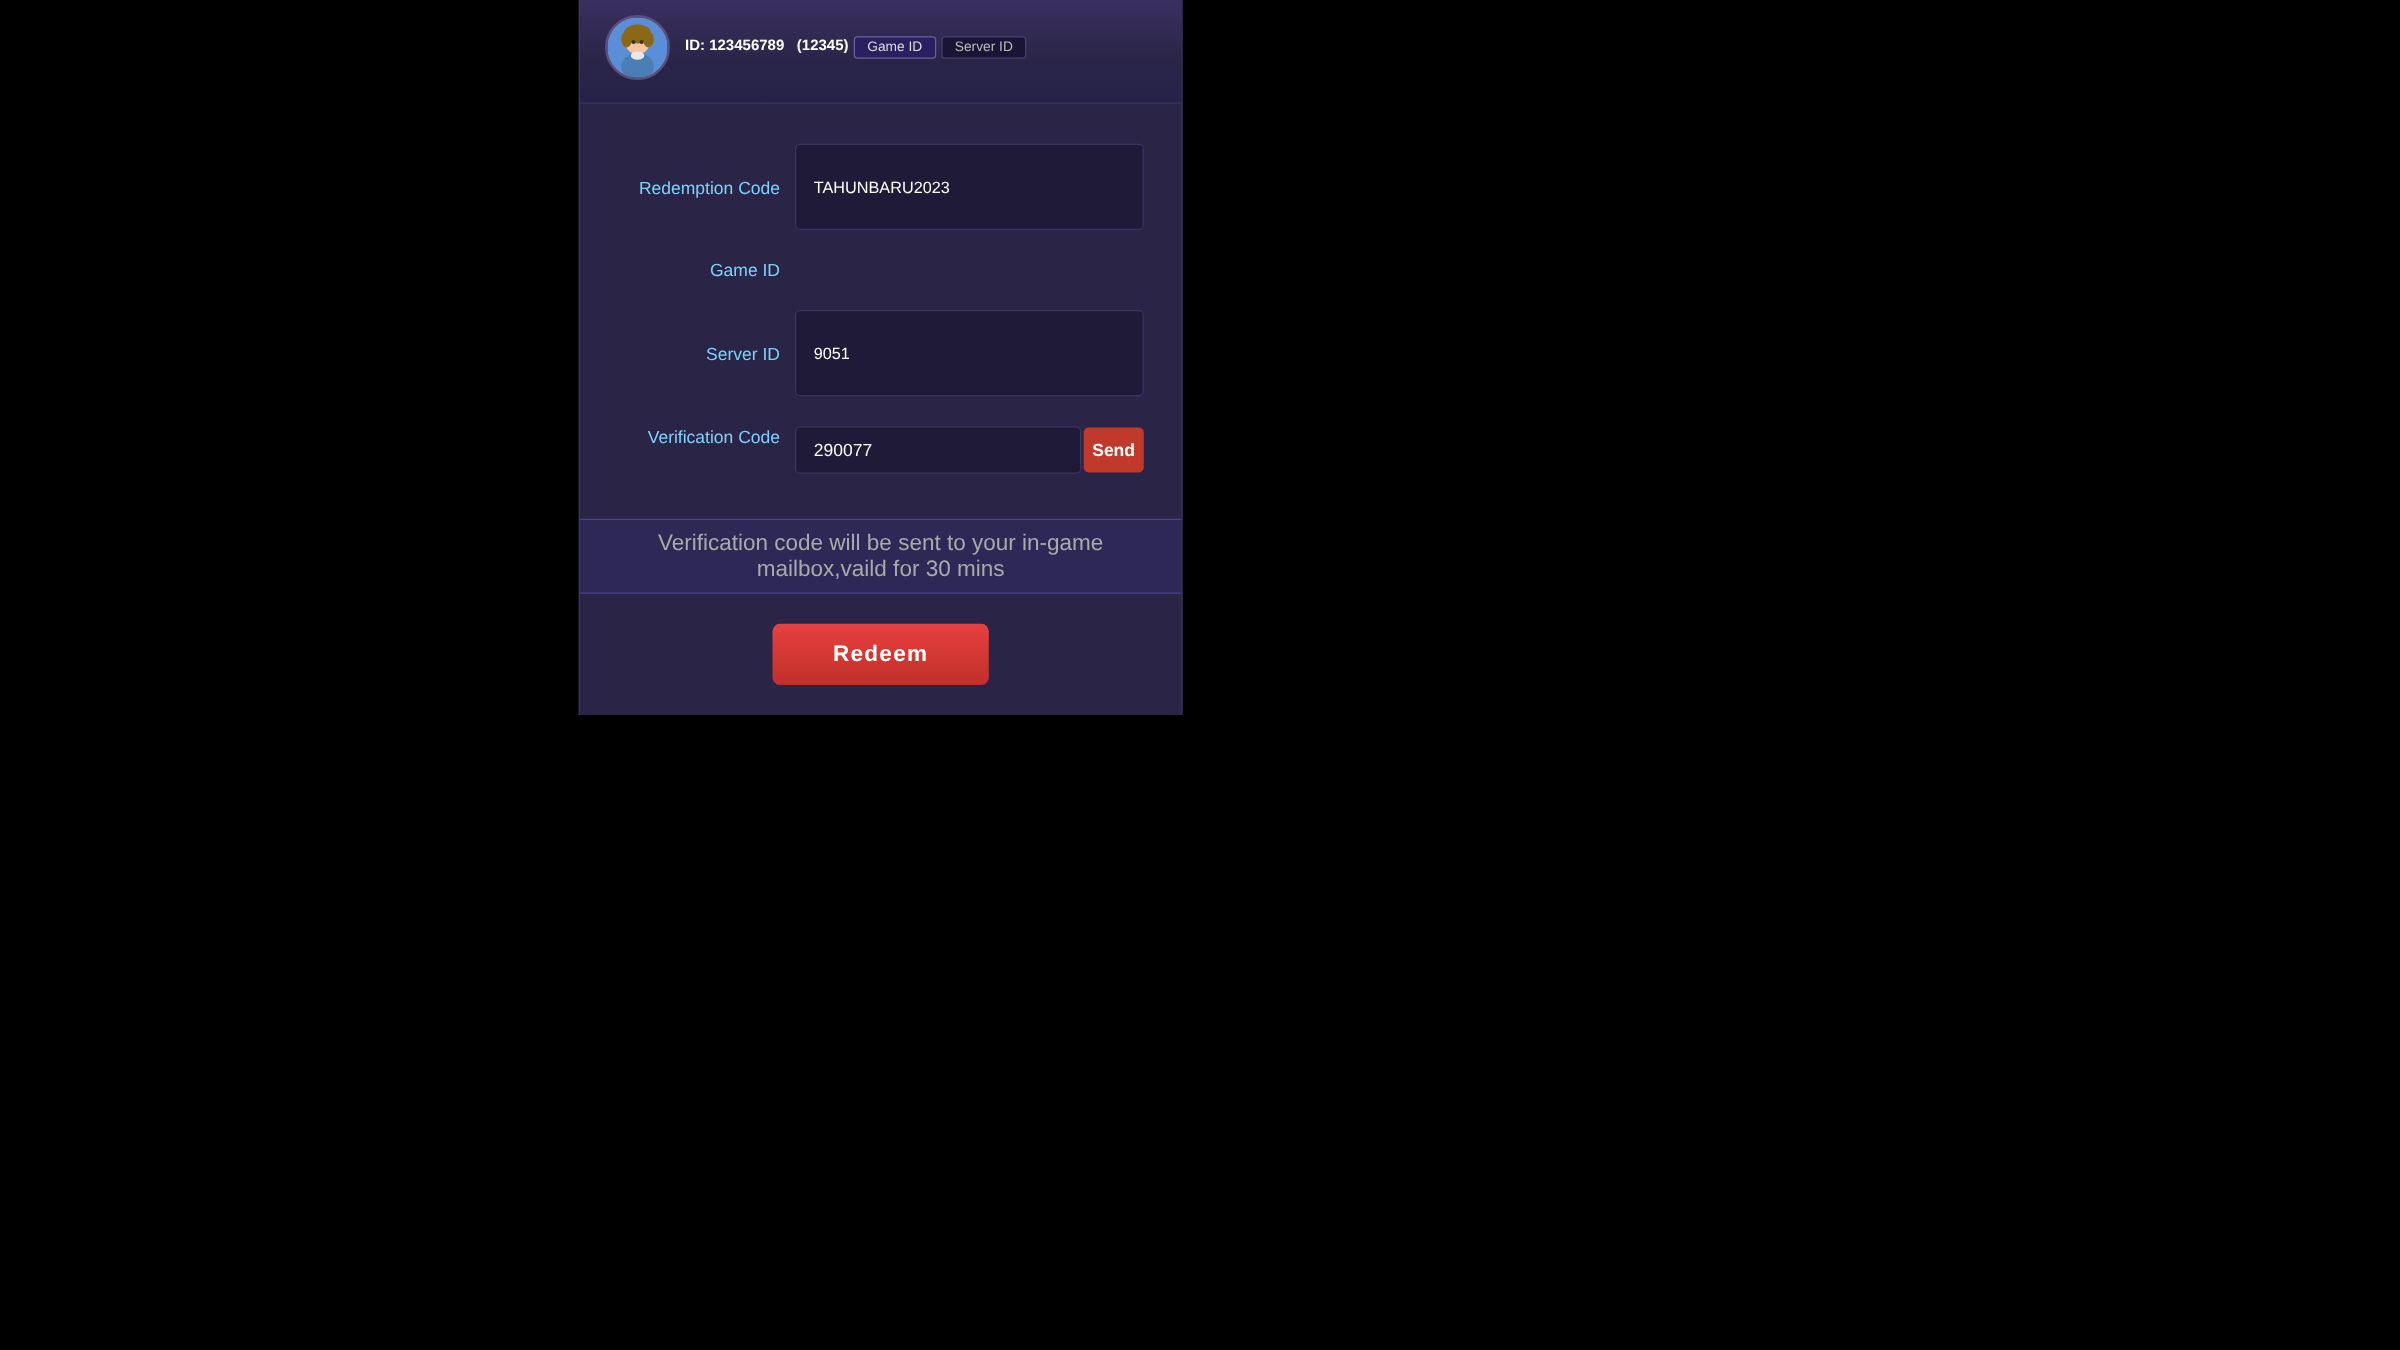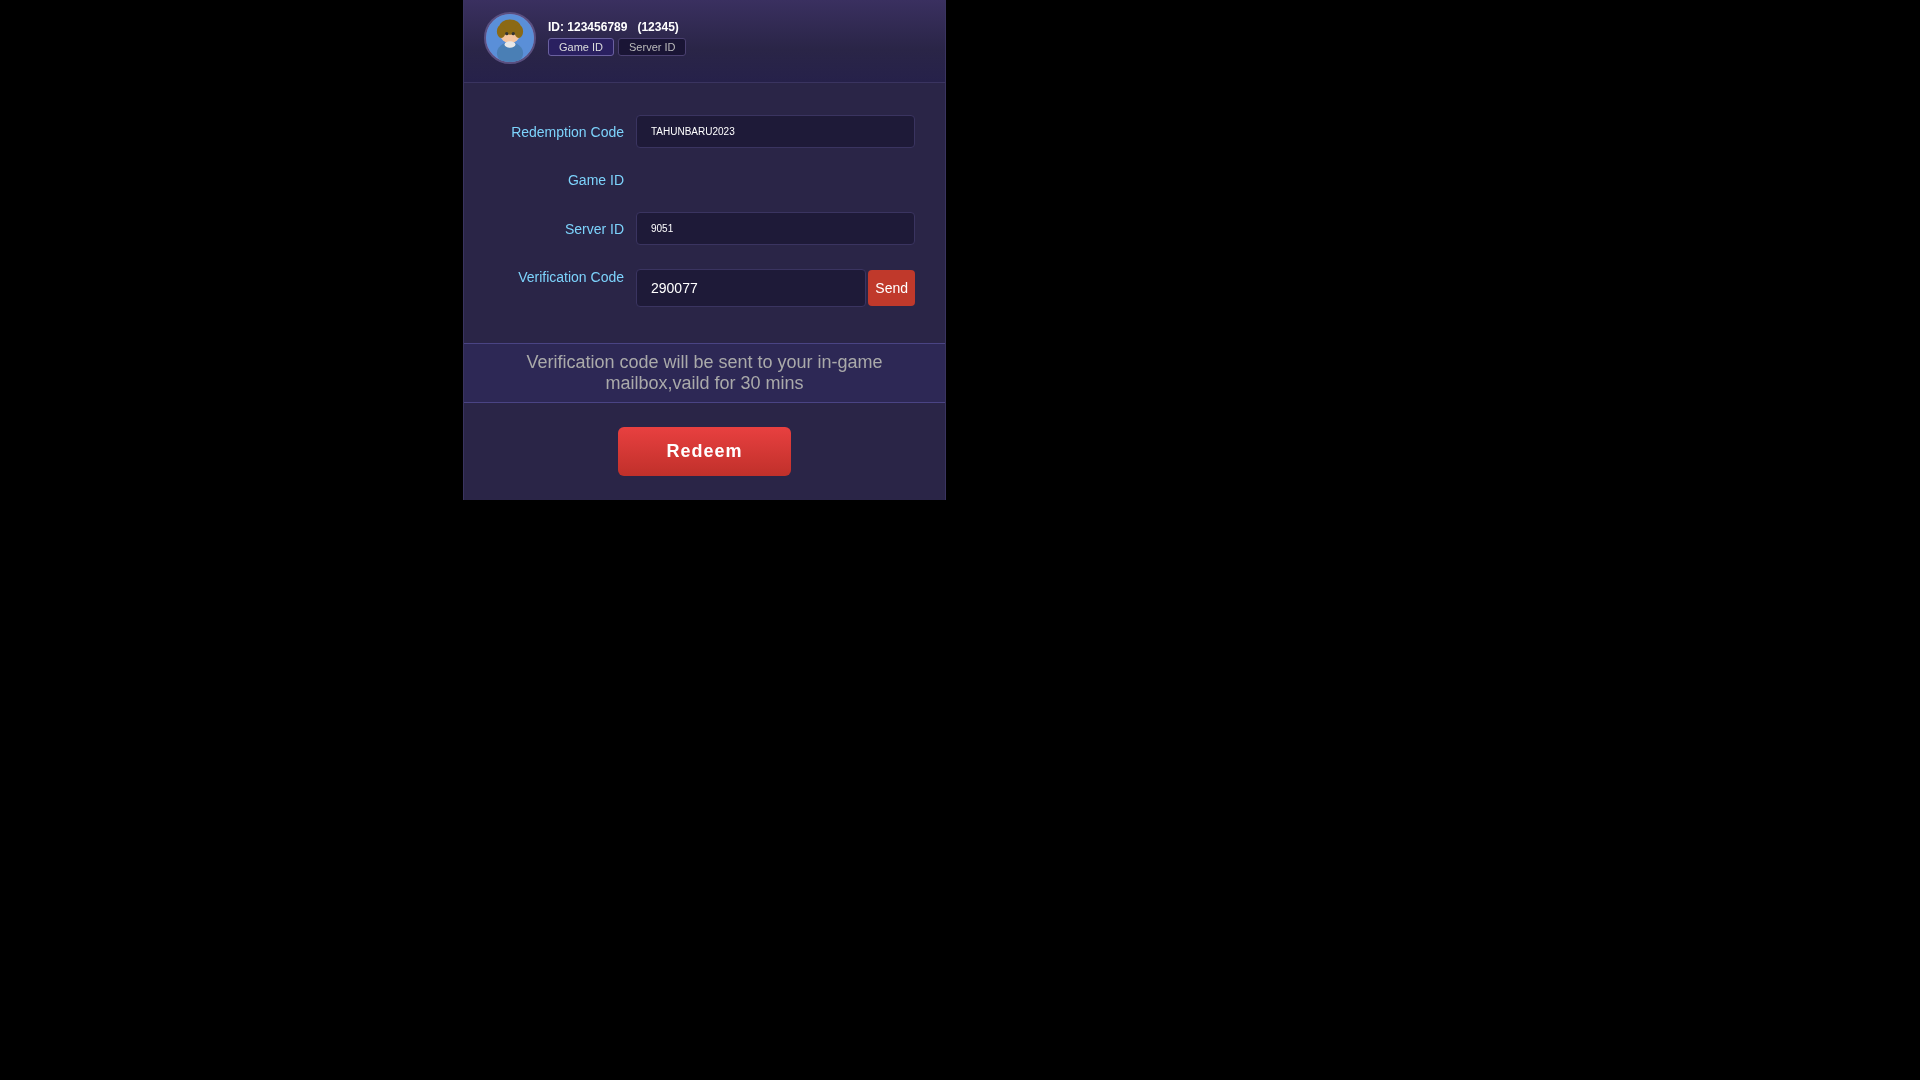--- a/index.html
+++ b/index.html
@@ -61,7 +61,7 @@
 
     .player-info {
       display: flex;
-      flex-direction: column;
+      flex-direction: row;
       gap: 4px;
     }
 

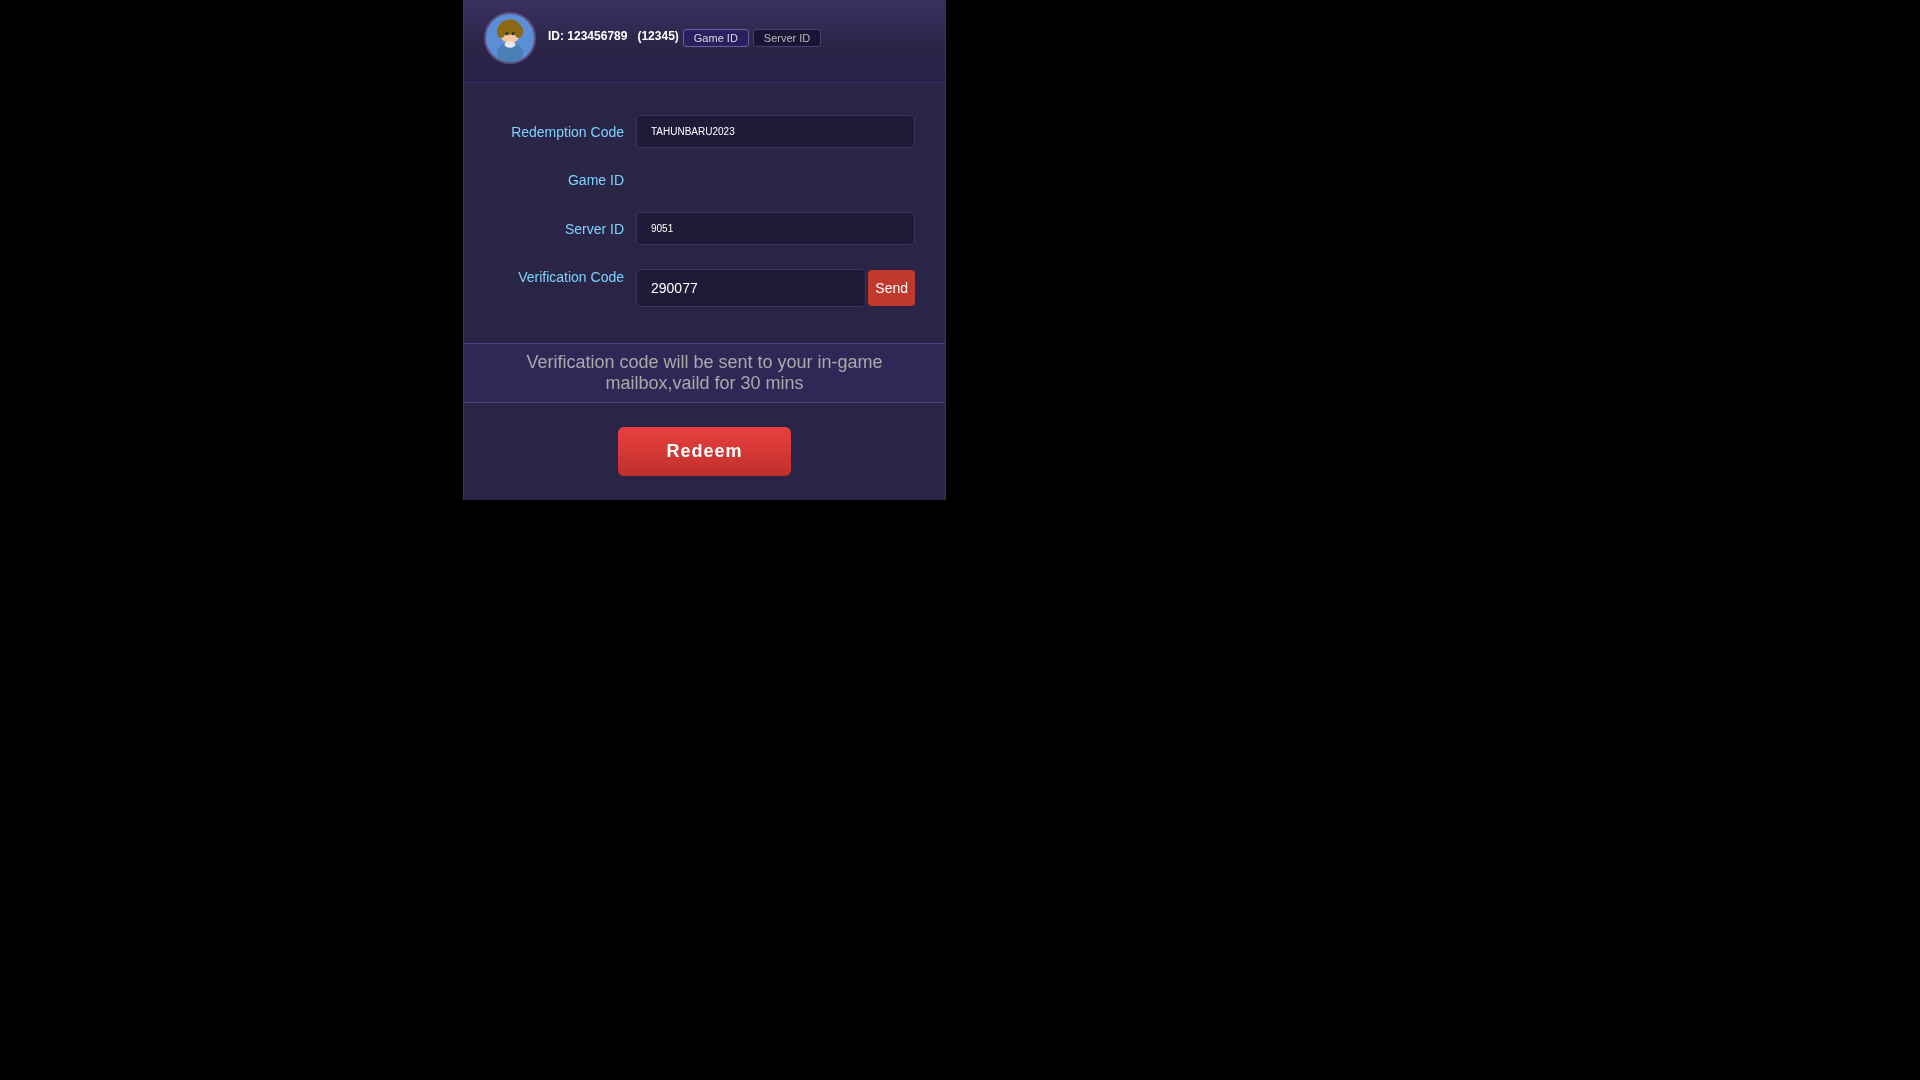--- a/index.html
+++ b/index.html
@@ -124,8 +124,8 @@
       border: 1px solid #3a3460;
       border-radius: 4px;
       color: #fff;
-      font-size: 10px;
-      padding: 10px 14px;
+      font-size: 13px;
+      padding: 26px 14px;
       outline: none;
     }
 

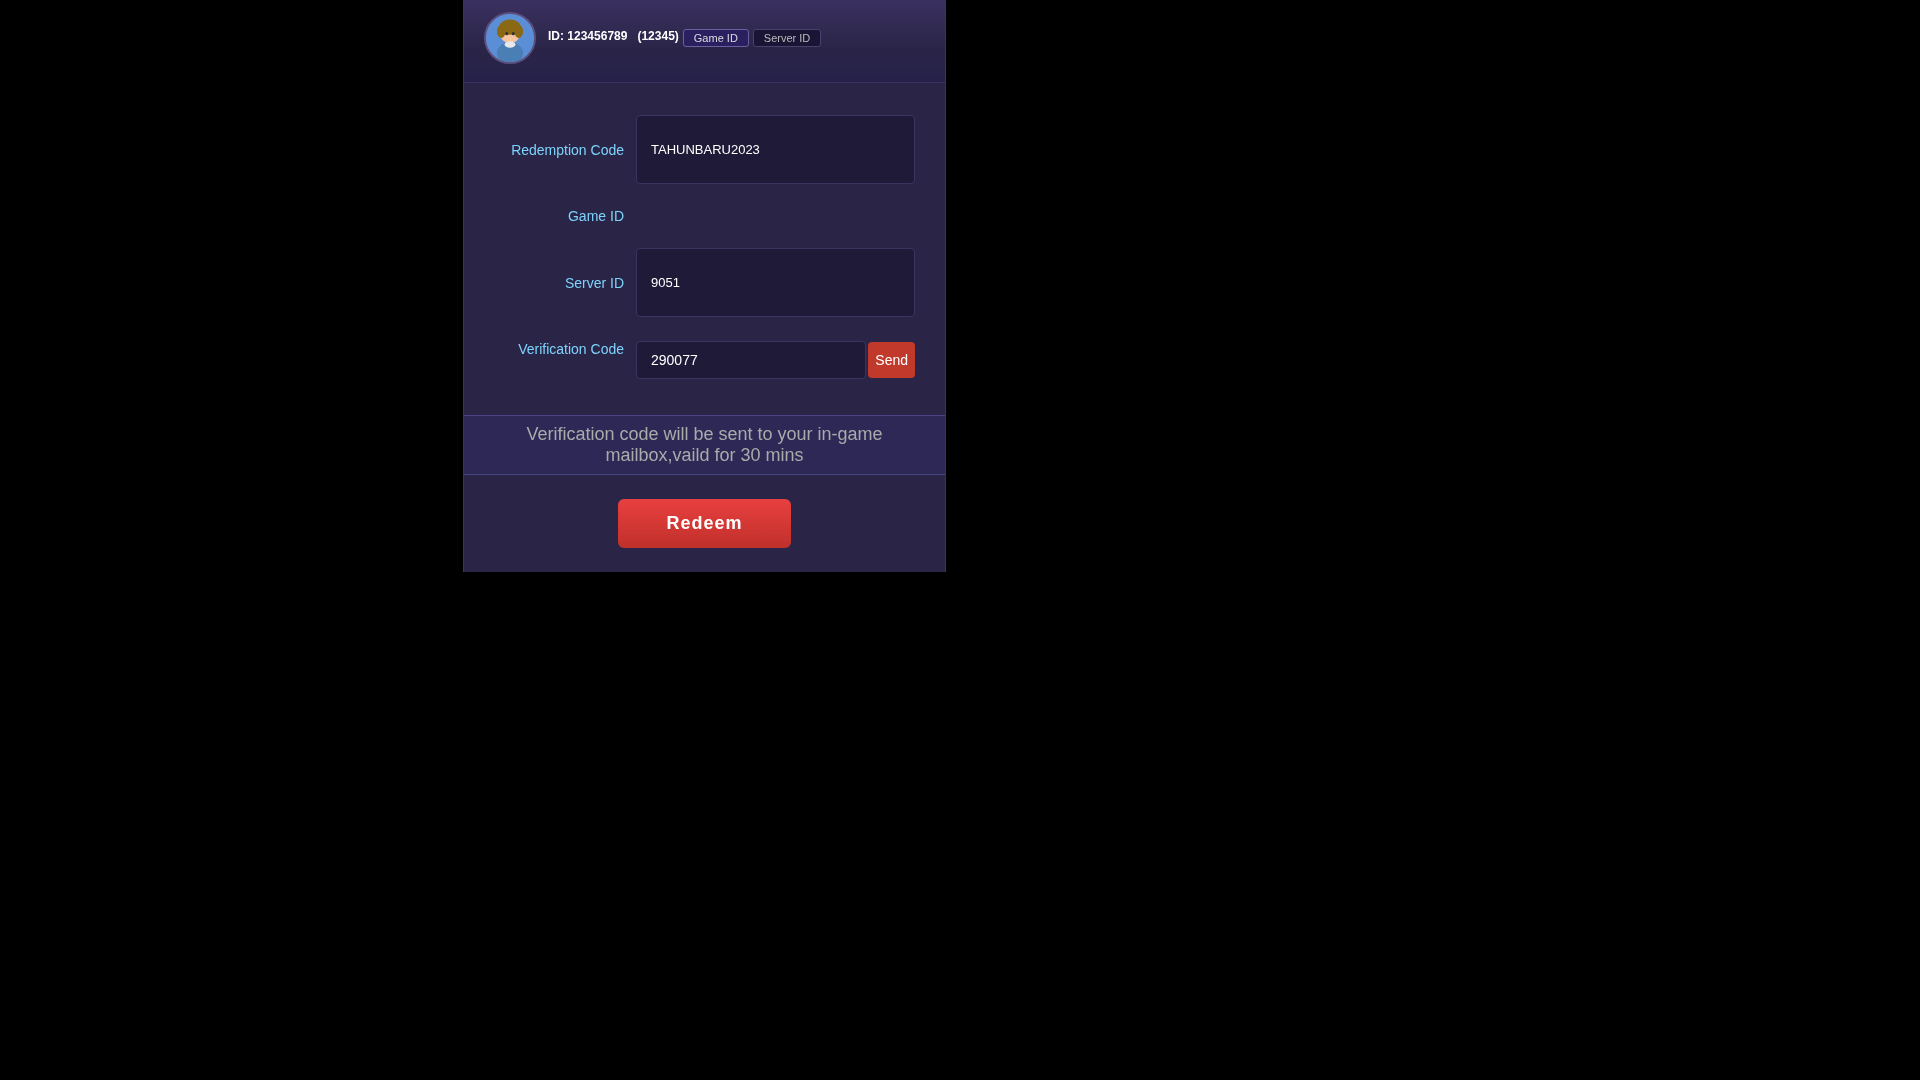--- a/index.html
+++ b/index.html
@@ -162,7 +162,7 @@
       font-size: 14px;
       cursor: pointer;
       white-space: nowrap;
-      font-weight: normal;
+      font-weight: bold;
     }
 
     .info-bar {

